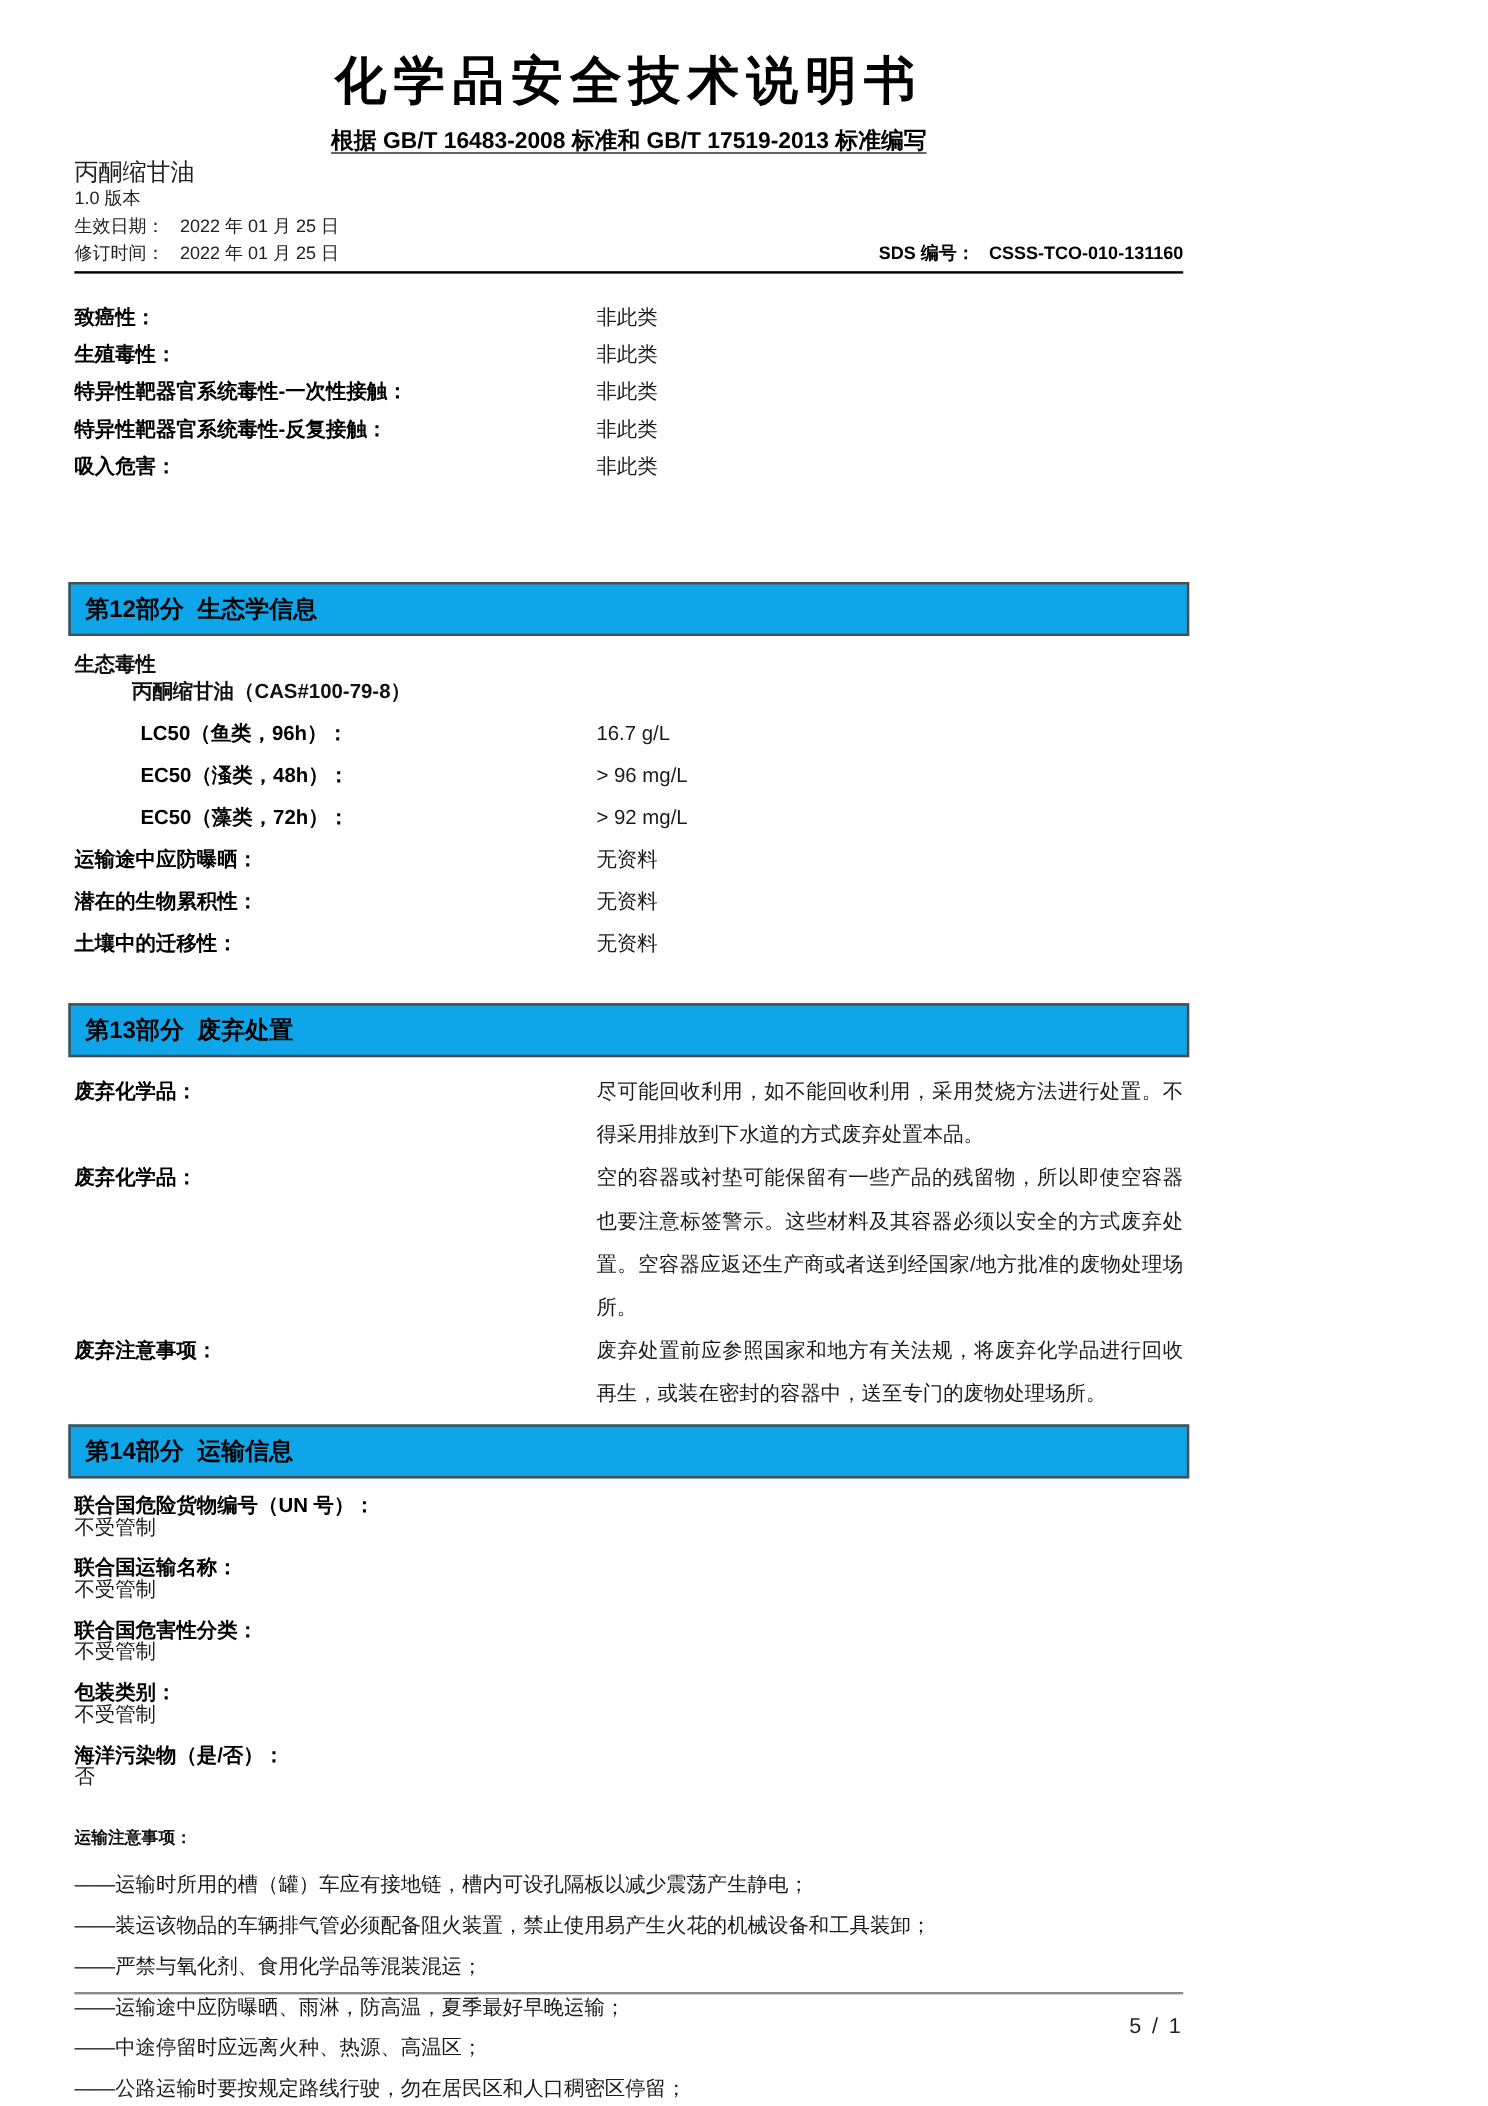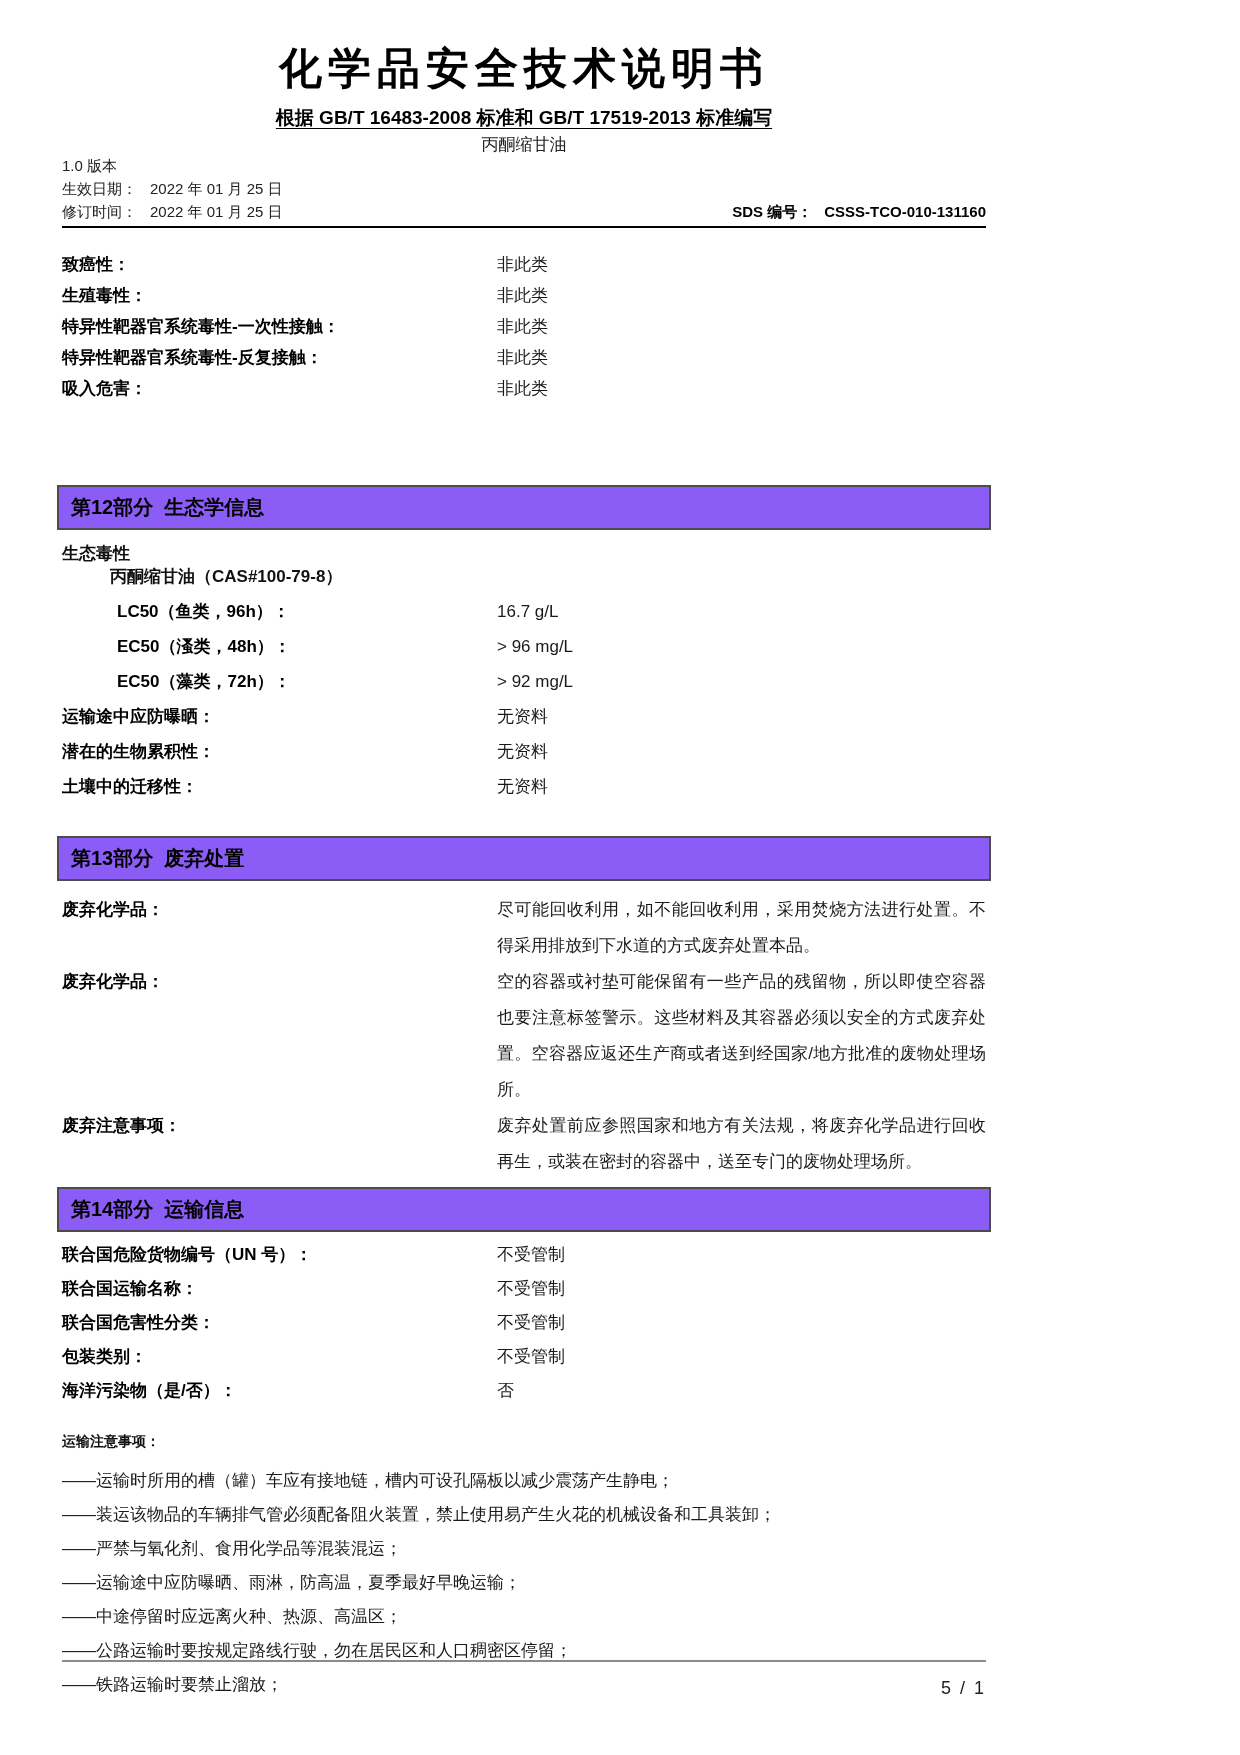--- a/index.html
+++ b/index.html
@@ -35,8 +35,8 @@
   }
   .doc-product {
     margin-top:5px;
-    text-align:center;
-    font-size:17px; line-height:19px;
+    text-align:left;
+    font-size:20px; line-height:19px;
     color:#222;
   }
   .meta { font-size:15px; line-height:19px; color:#222; }

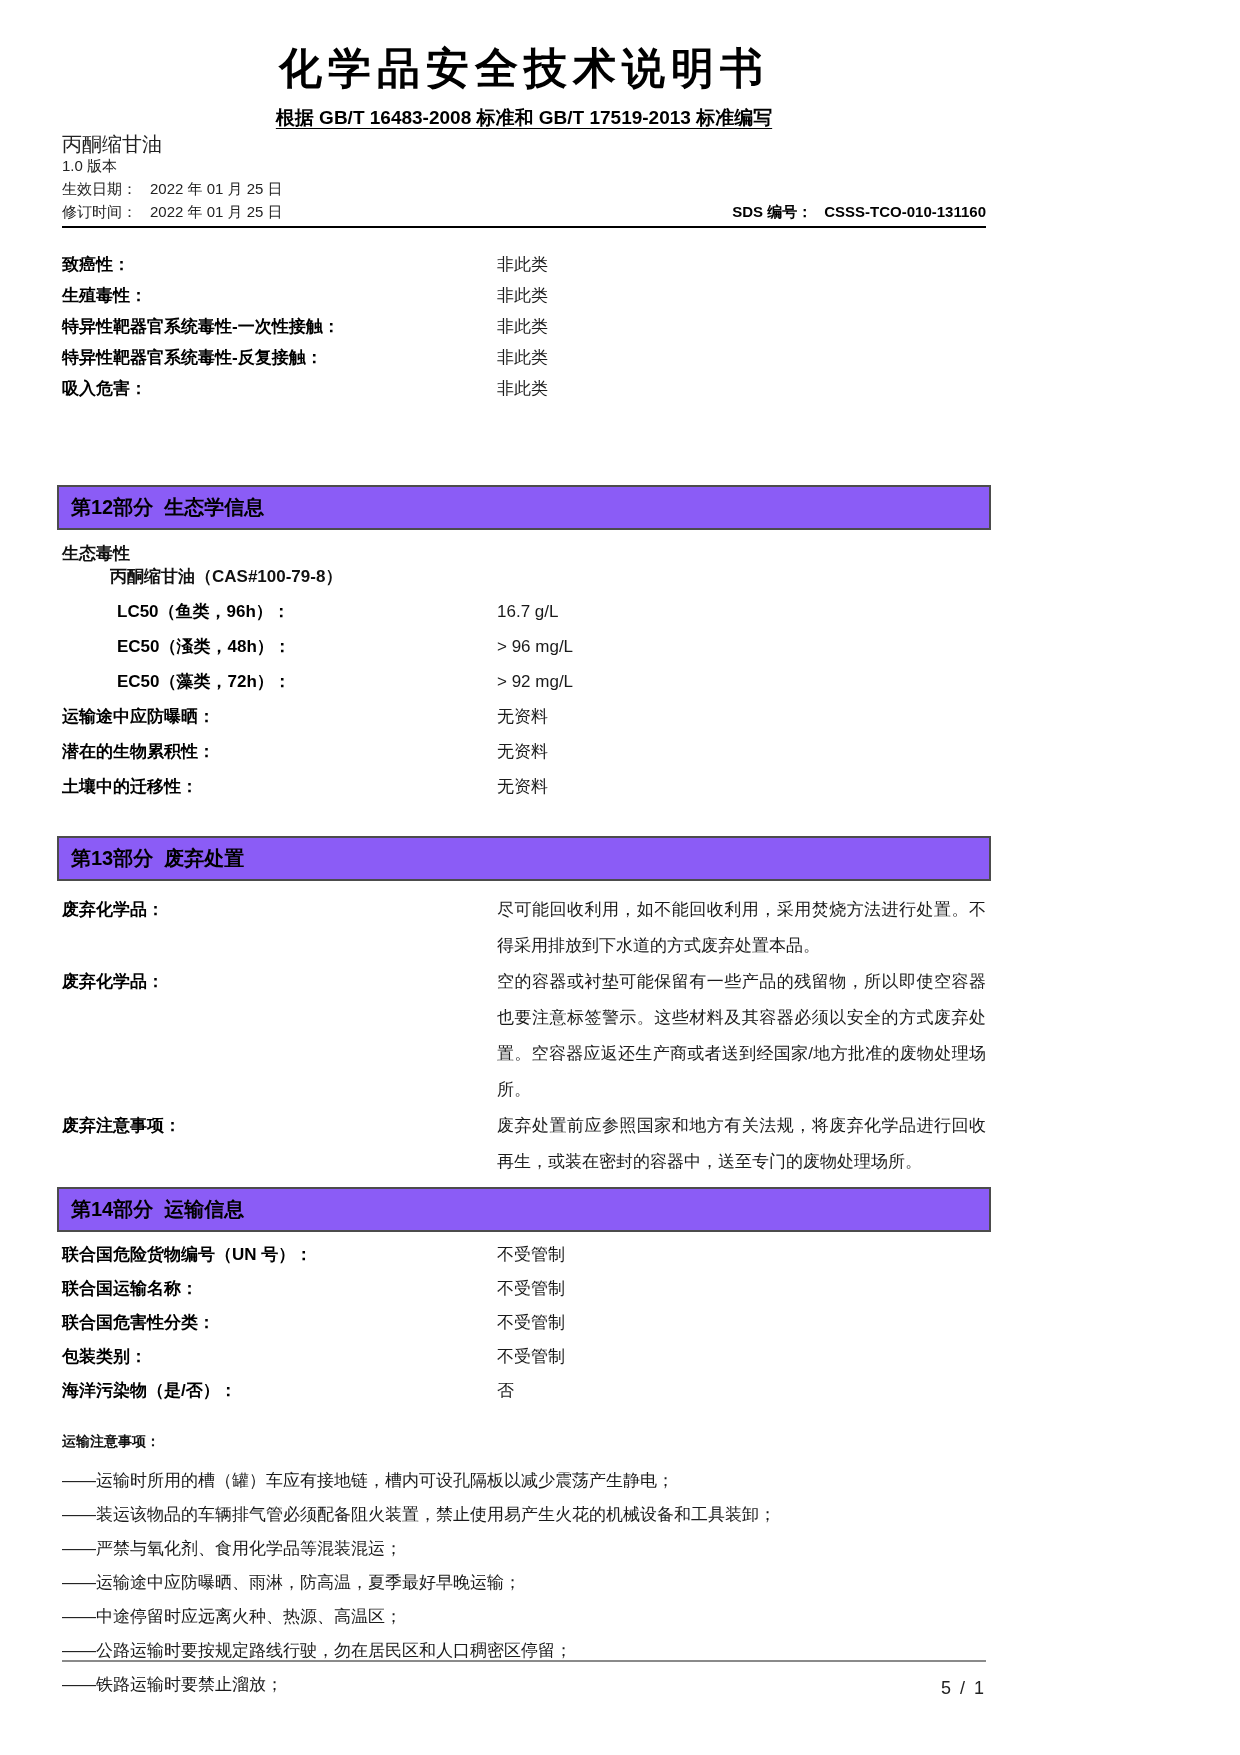--- a/index.html
+++ b/index.html
@@ -60,7 +60,7 @@
   .bar {
     margin:0 -5px;
     height:45px;
-    background:#8b5cf6;
+    background:#0ea5e9;
     border:2px solid #4c4c4c;
     display:flex; align-items:center;
     padding-left:12px;

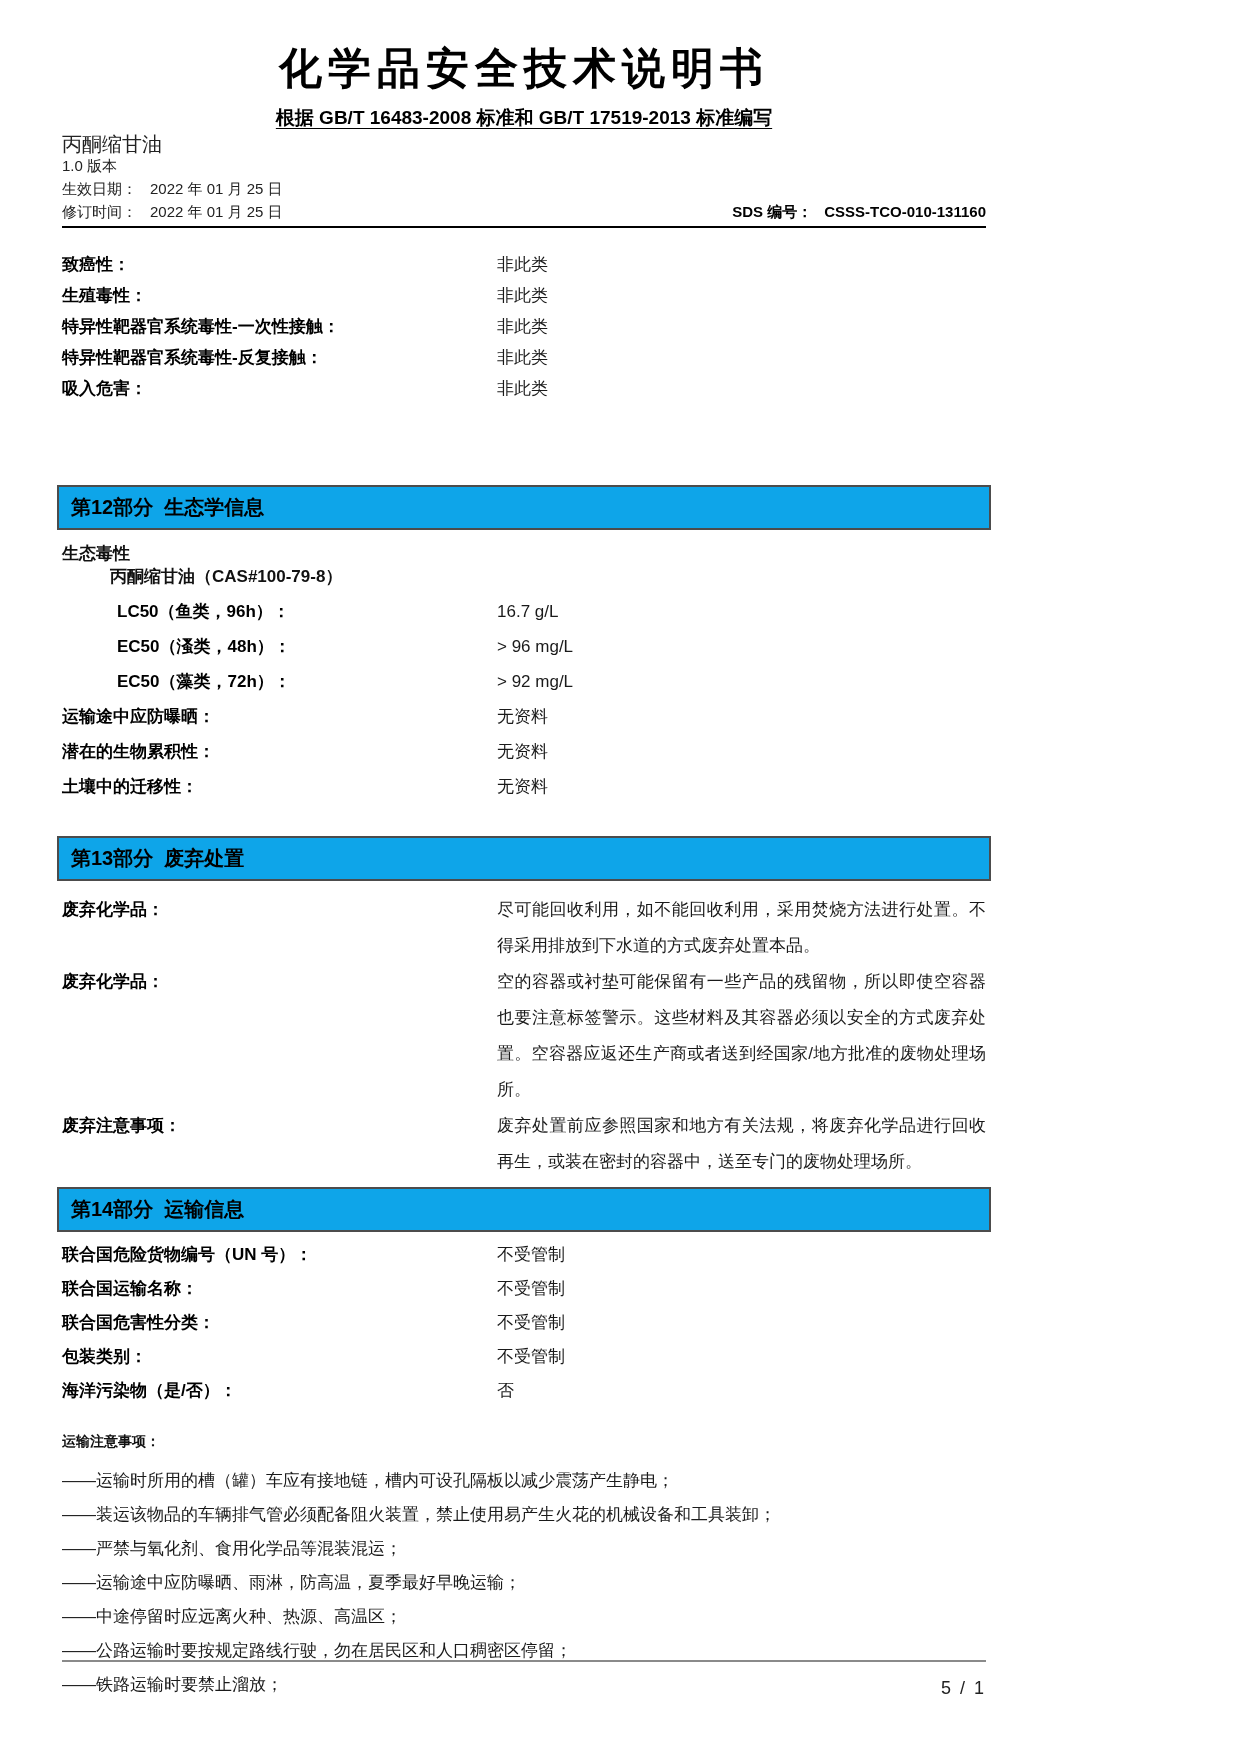--- a/index.html
+++ b/index.html
@@ -89,7 +89,7 @@
 
   
   .s14-rows { margin-top:14px; }
-  .kv.s14 { margin-bottom:16px; }
+  .kv.s14 { margin-bottom:16px;flex-direction:column; }
   .notes-label { margin-top:32px; font-size:14px; line-height:18px; font-weight:bold; }
   .notes { margin-top:14px; }
   .note-line { font-size:17px; line-height:34px; color:#1a1a1a; }

